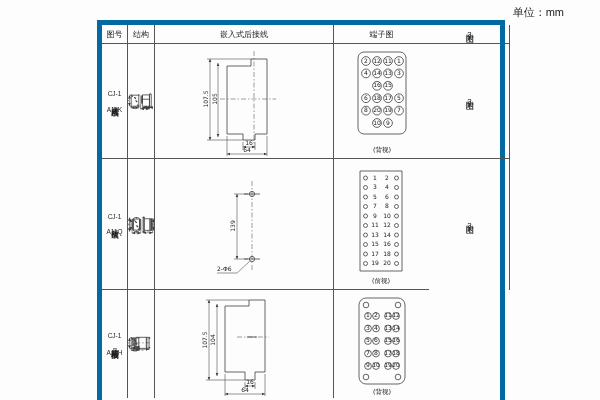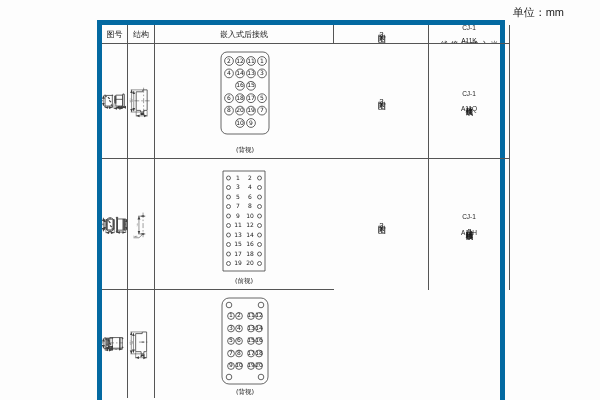--- a/index.html
+++ b/index.html
@@ -47,6 +47,7 @@
   <div class="cell hdr">图号</div>
   <div class="cell hdr">结构</div>
   <div class="cell hdr">嵌入式后接线</div>
+  <div class="cell hdr last">端子图</div>
 
   <div class="cell">
     <span class="vtext">附图3</span>

